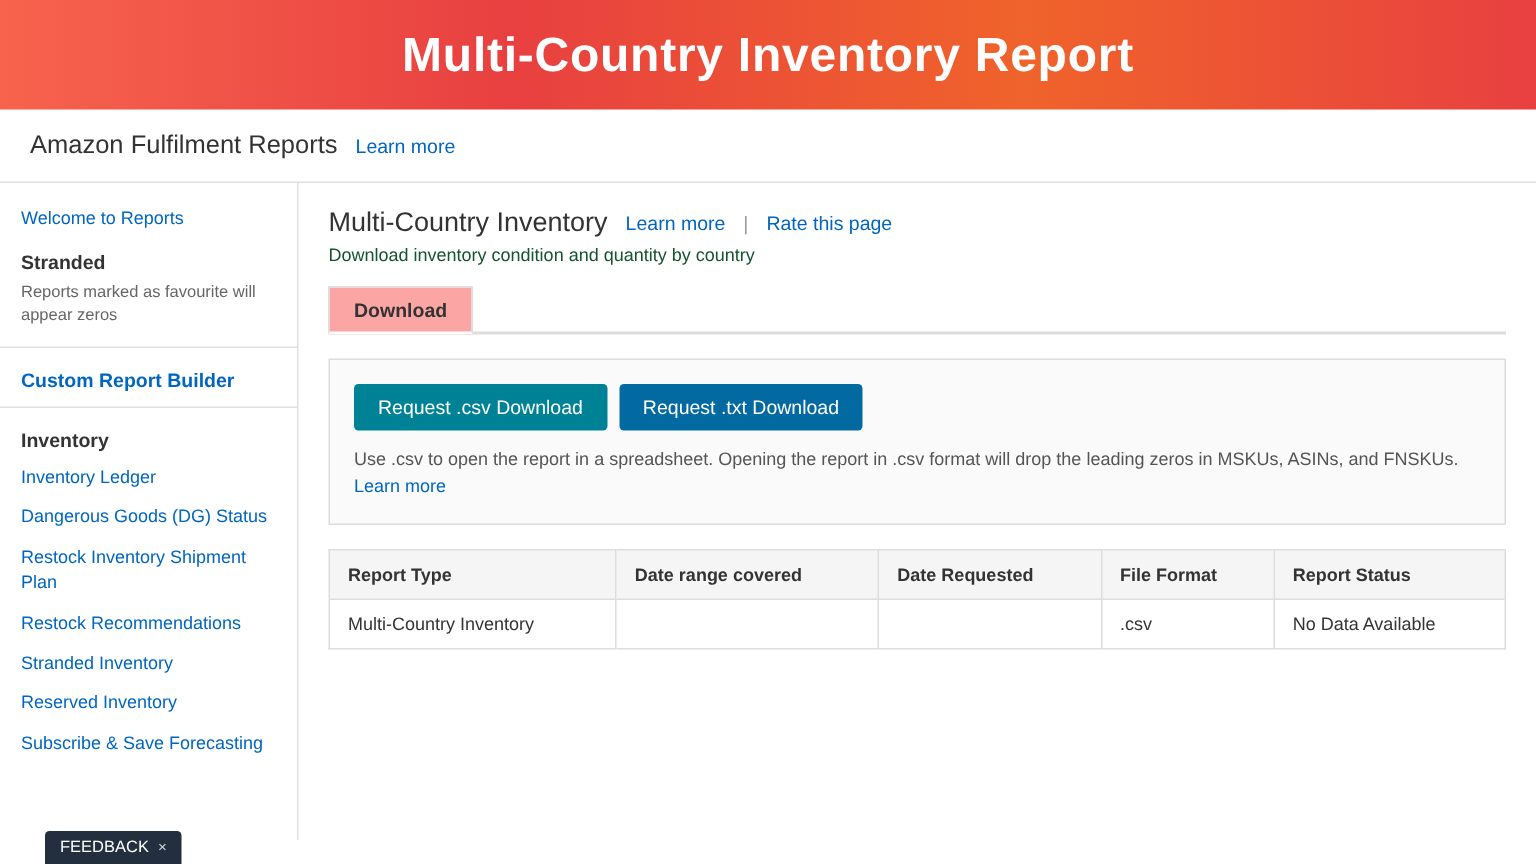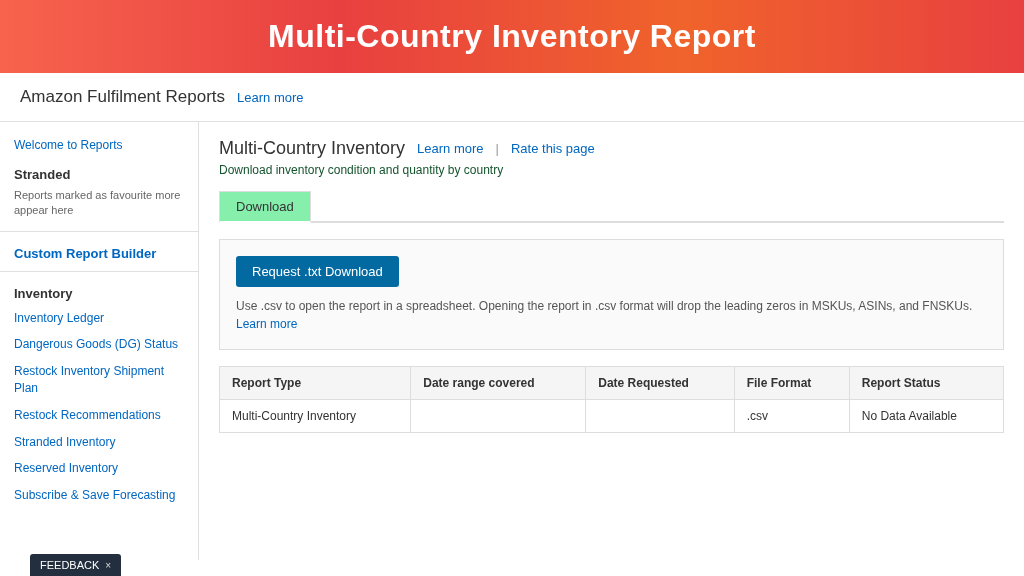--- a/index.html
+++ b/index.html
@@ -243,7 +243,7 @@
     <a href="#" class="sidebar-link">Welcome to Reports</a>
 
     <div class="sidebar-section-label">Stranded</div>
-    <div class="sidebar-fav-text">Reports marked as favourite more appear here</div>
+    <div class="sidebar-fav-text">Reports marked as favourite will appear zeros</div>
 
     <hr class="sidebar-divider">
 

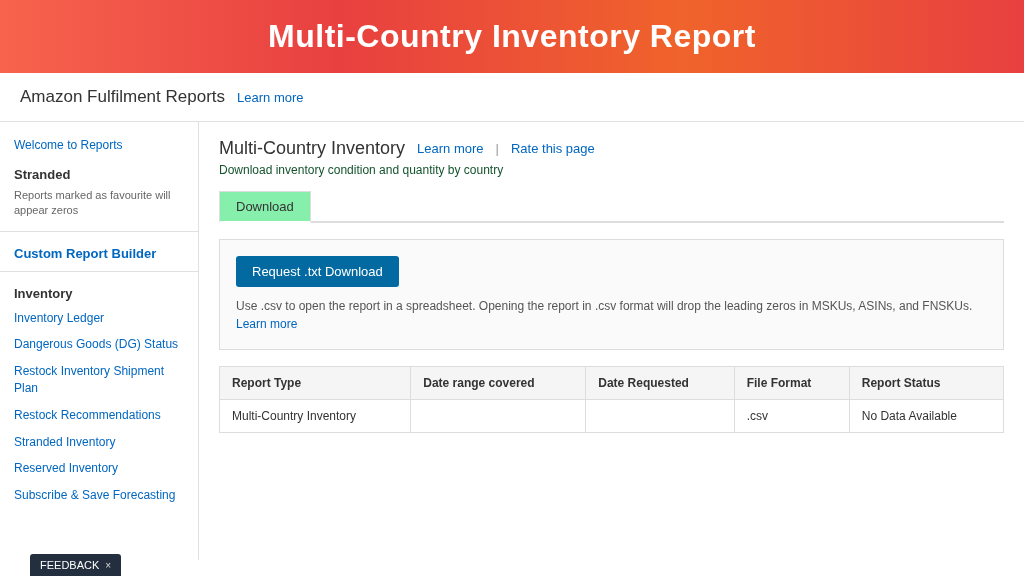--- a/index.html
+++ b/index.html
@@ -130,10 +130,10 @@
       text-decoration: none;
     }
     .tab.active {
-      background: #86efac;
+      background: #fca5a5;
       border-bottom: 2px solid #fff;
       margin-bottom: -2px;
-      font-weight: normal;
+      font-weight: bold;
       color: #333;
     }
 

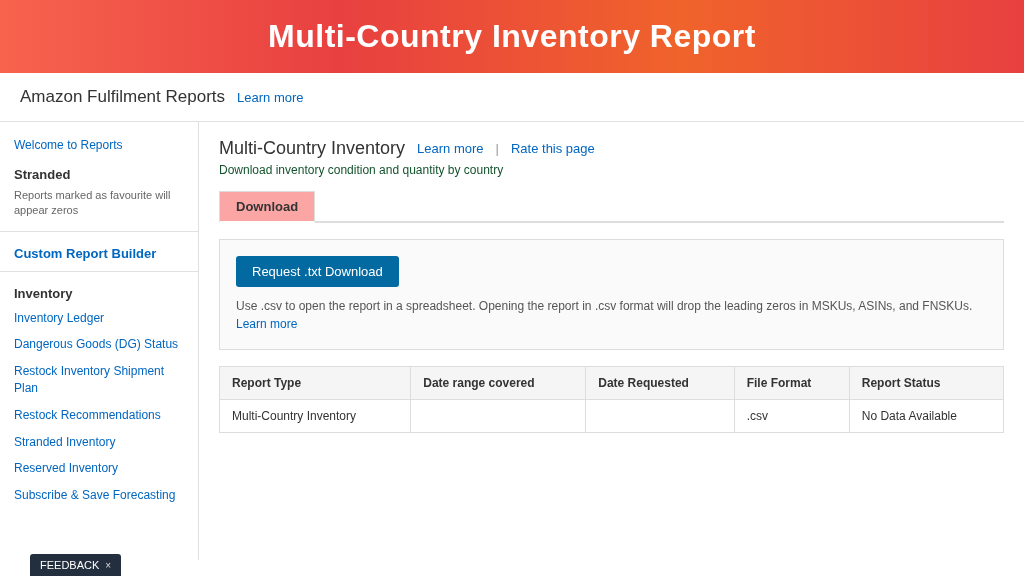--- a/index.html
+++ b/index.html
@@ -278,6 +278,7 @@
 
     <div class="download-section">
       <div class="btn-group">
+        <button class="btn-csv">Request .csv Download</button>
         <button class="btn-txt">Request .txt Download</button>
       </div>
       <div class="download-info">

